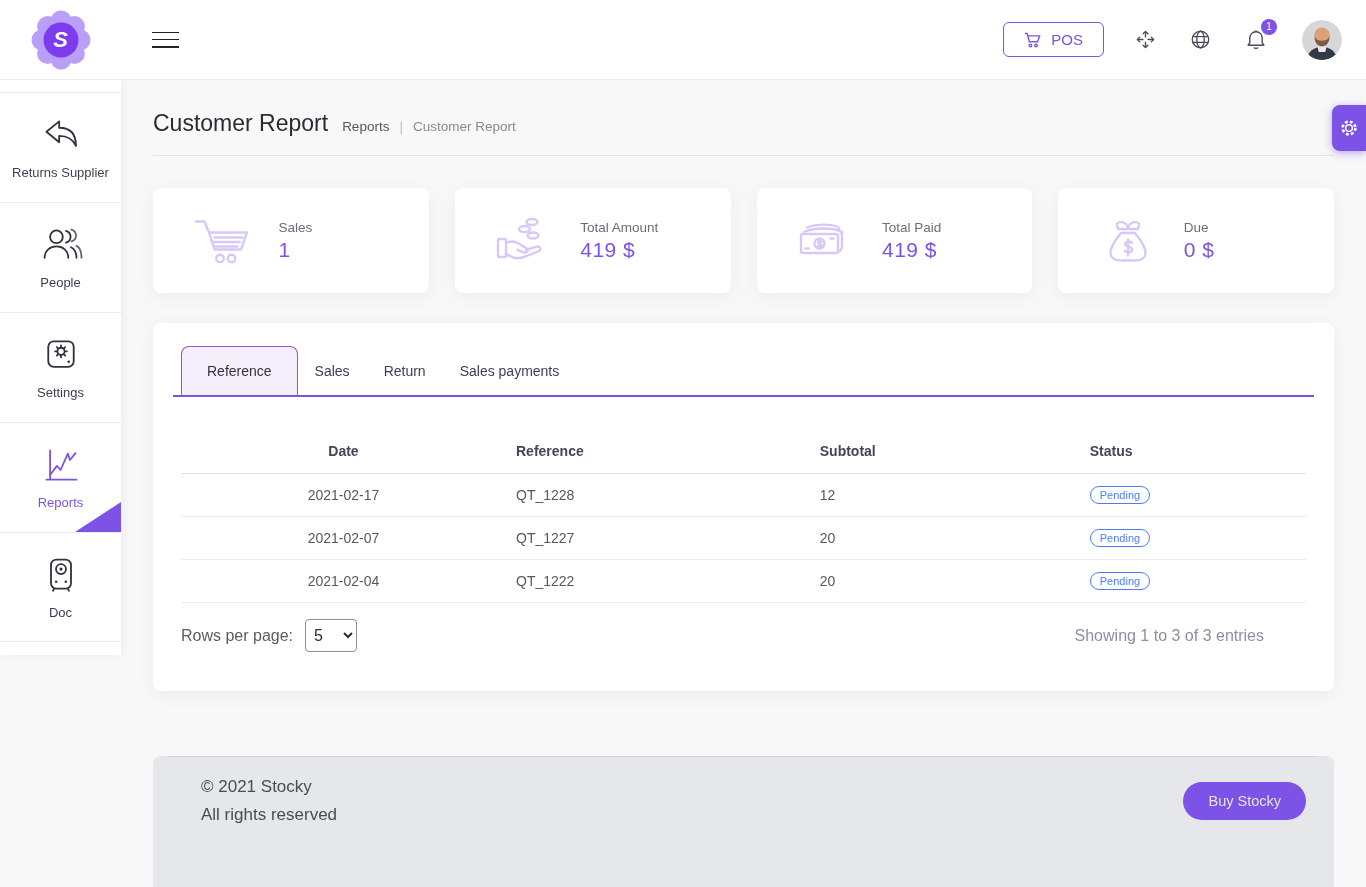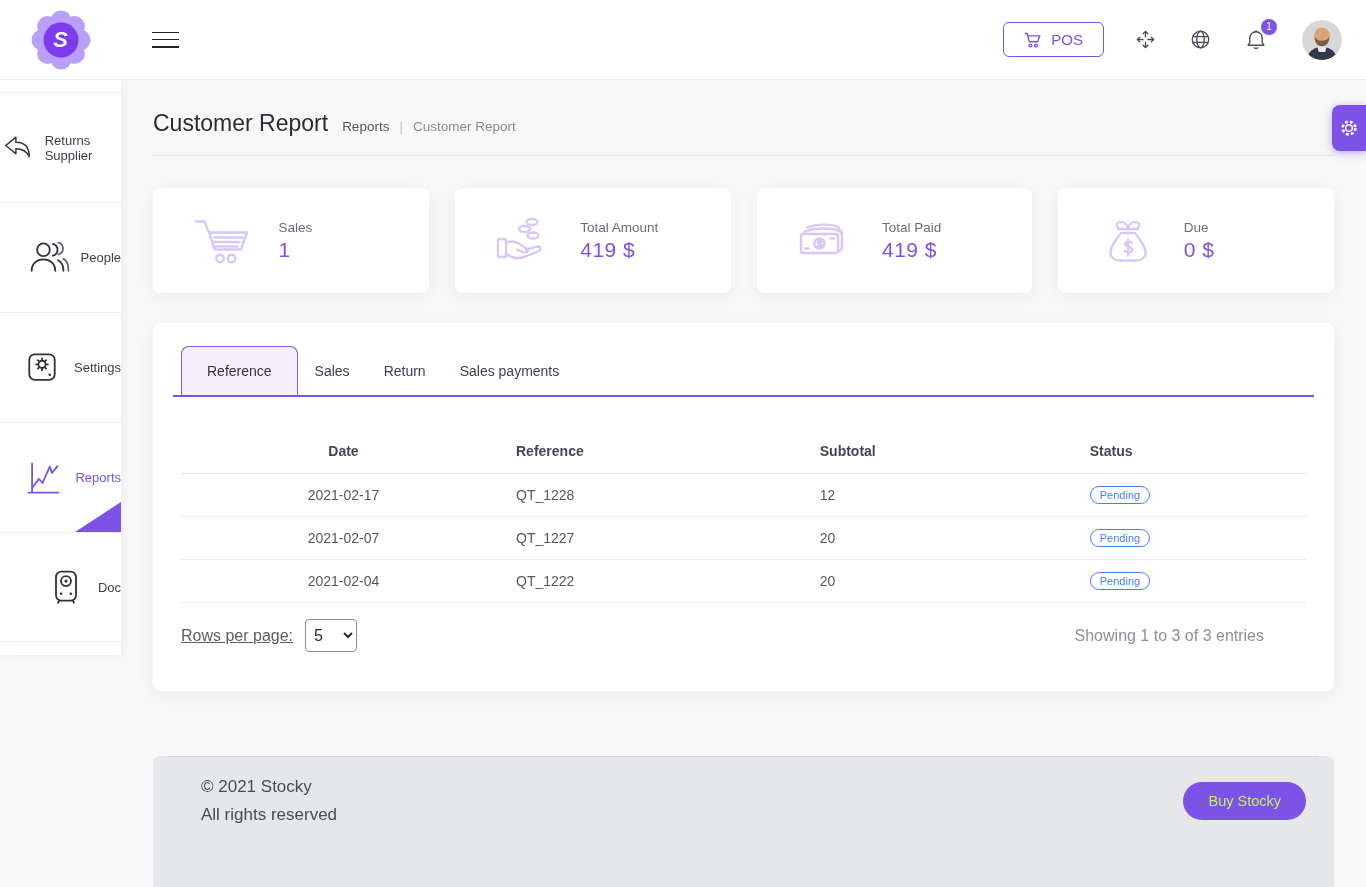--- a/index.html
+++ b/index.html
@@ -23,7 +23,7 @@
   
   .layout { display:flex; height:807px; }
   .sidebar { width:121px; background:#fff; box-shadow:2px 0 10px rgba(0,0,0,.05); height:575px; padding-top:12px; flex:0 0 121px; }
-  .side-item { height:110px; border-top:1px solid #ececf0; display:flex; flex-direction:row; align-items:center; justify-content:flex-end; gap:10px; cursor:pointer; position:relative; overflow:hidden; }
+  .side-item { height:110px; border-top:1px solid #ececf0; display:flex; flex-direction:column; align-items:center; justify-content:center; gap:10px; cursor:pointer; position:relative; overflow:hidden; }
   .side-item:last-child { border-bottom:1px solid #ececf0; }
   .side-item .lbl { font-size:13px; color:#3b3f51; }
   .side-item.active .lbl { color:#7d52e6; }

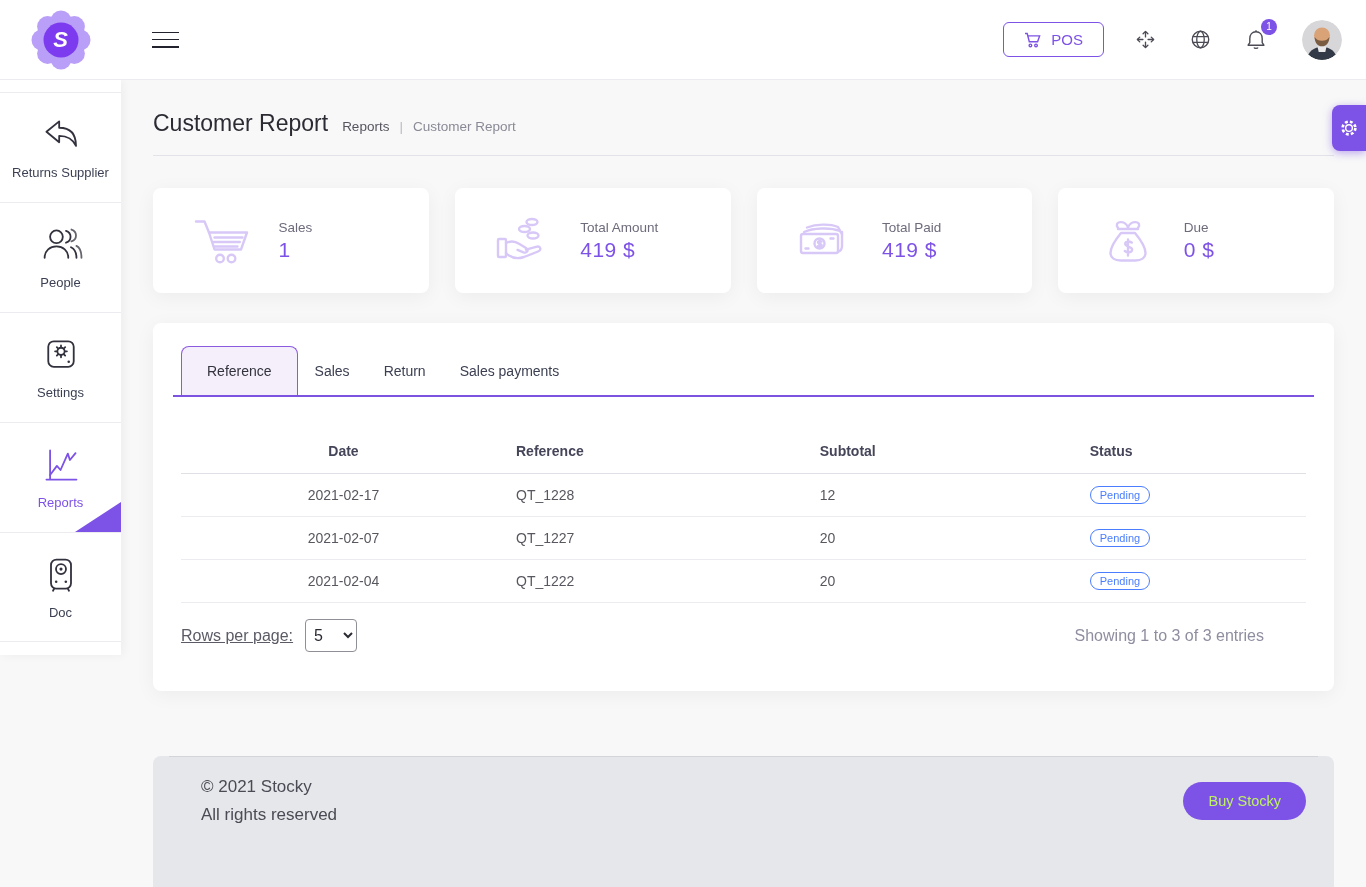--- a/index.html
+++ b/index.html
@@ -61,7 +61,7 @@
   .badge-pending { display:inline-block; font-size:11px; color:#4a7dff; border:1px solid #4a7dff; border-radius:10px; padding:2px 9px; }
 
   .pager { display:flex; align-items:center; margin-top:16px; }
-  .pager-label { font-size:16px; color:#5b5b66;text-decoration:underline; }
+  .pager-label { font-size:16px; color:#5b5b66; }
   .rows-select { margin-left:12px; width:52px; height:33px; font-size:16px; font-family:inherit; border:1px solid #8f8f96; border-radius:4px; padding:2px 4px; background:#fff; color:#2b2b33; }
   .showing { margin-left:auto; margin-right:42px; font-size:16px; color:#8e8ea0; }
 

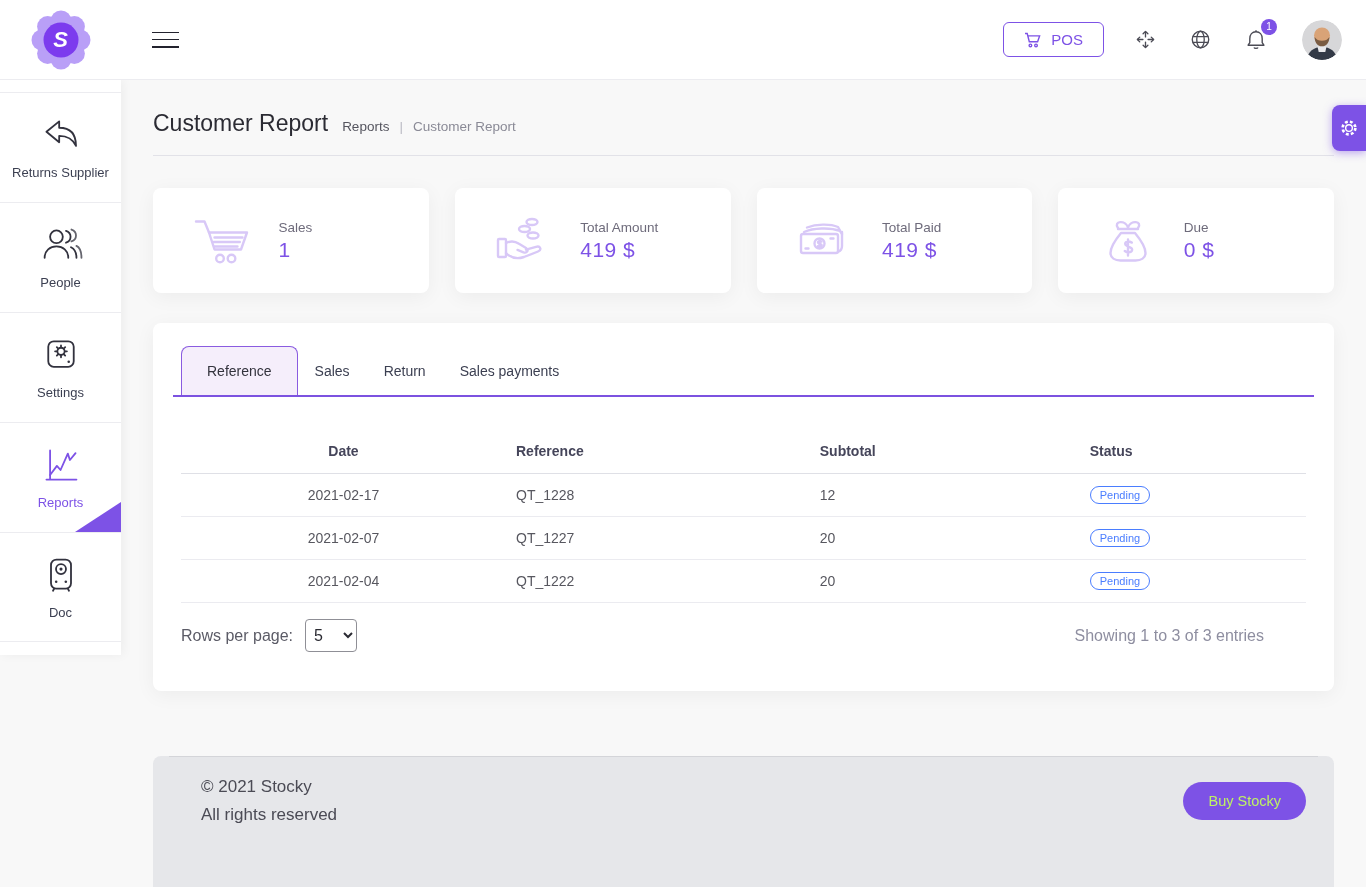--- a/index.html
+++ b/index.html
@@ -71,7 +71,7 @@
   .footer-rule { border:none; border-top:1px solid #d4d5d9; margin:13px 16px 0; }
   .footer-row { display:flex; align-items:center; padding:16px 28px 0 48px; }
   .footer-copy { font-size:17px; color:#4b4b55; line-height:1.65; }
-  .buy-btn { margin-left:auto; background:#7d52e6; color:#bef264; border:none; border-radius:19px; padding:11px 25px; font-size:14.5px; font-family:inherit; cursor:pointer; }
+  .buy-btn { margin-left:auto; background:#7d52e6; color:#e5e5e5; border:none; border-radius:19px; padding:11px 25px; font-size:14.5px; font-family:inherit; cursor:pointer; }
 
   
   .gear-fab { position:fixed; right:0; top:105px; width:34px; height:46px; background:#7d52e6; border:none; border-radius:8px 0 0 8px; cursor:pointer; display:flex; align-items:center; justify-content:center; box-shadow:0 2px 8px rgba(125,82,230,.5); z-index:10; }

